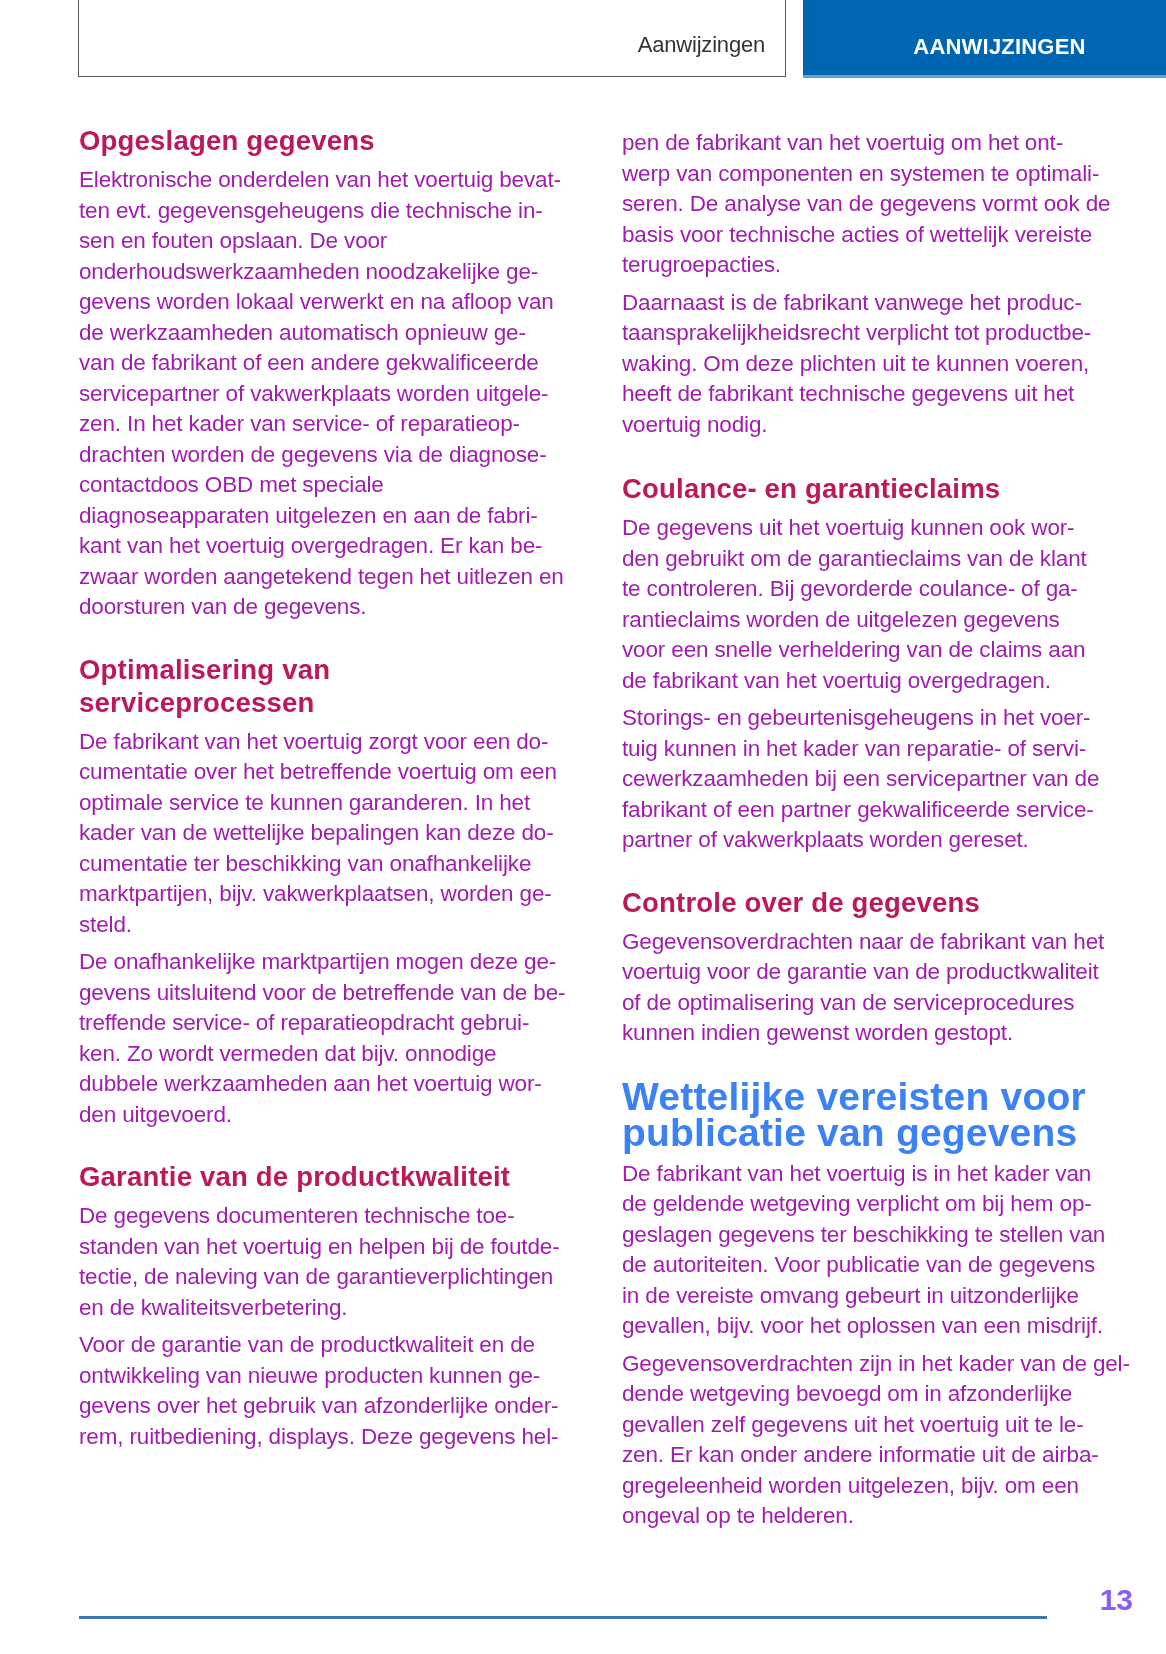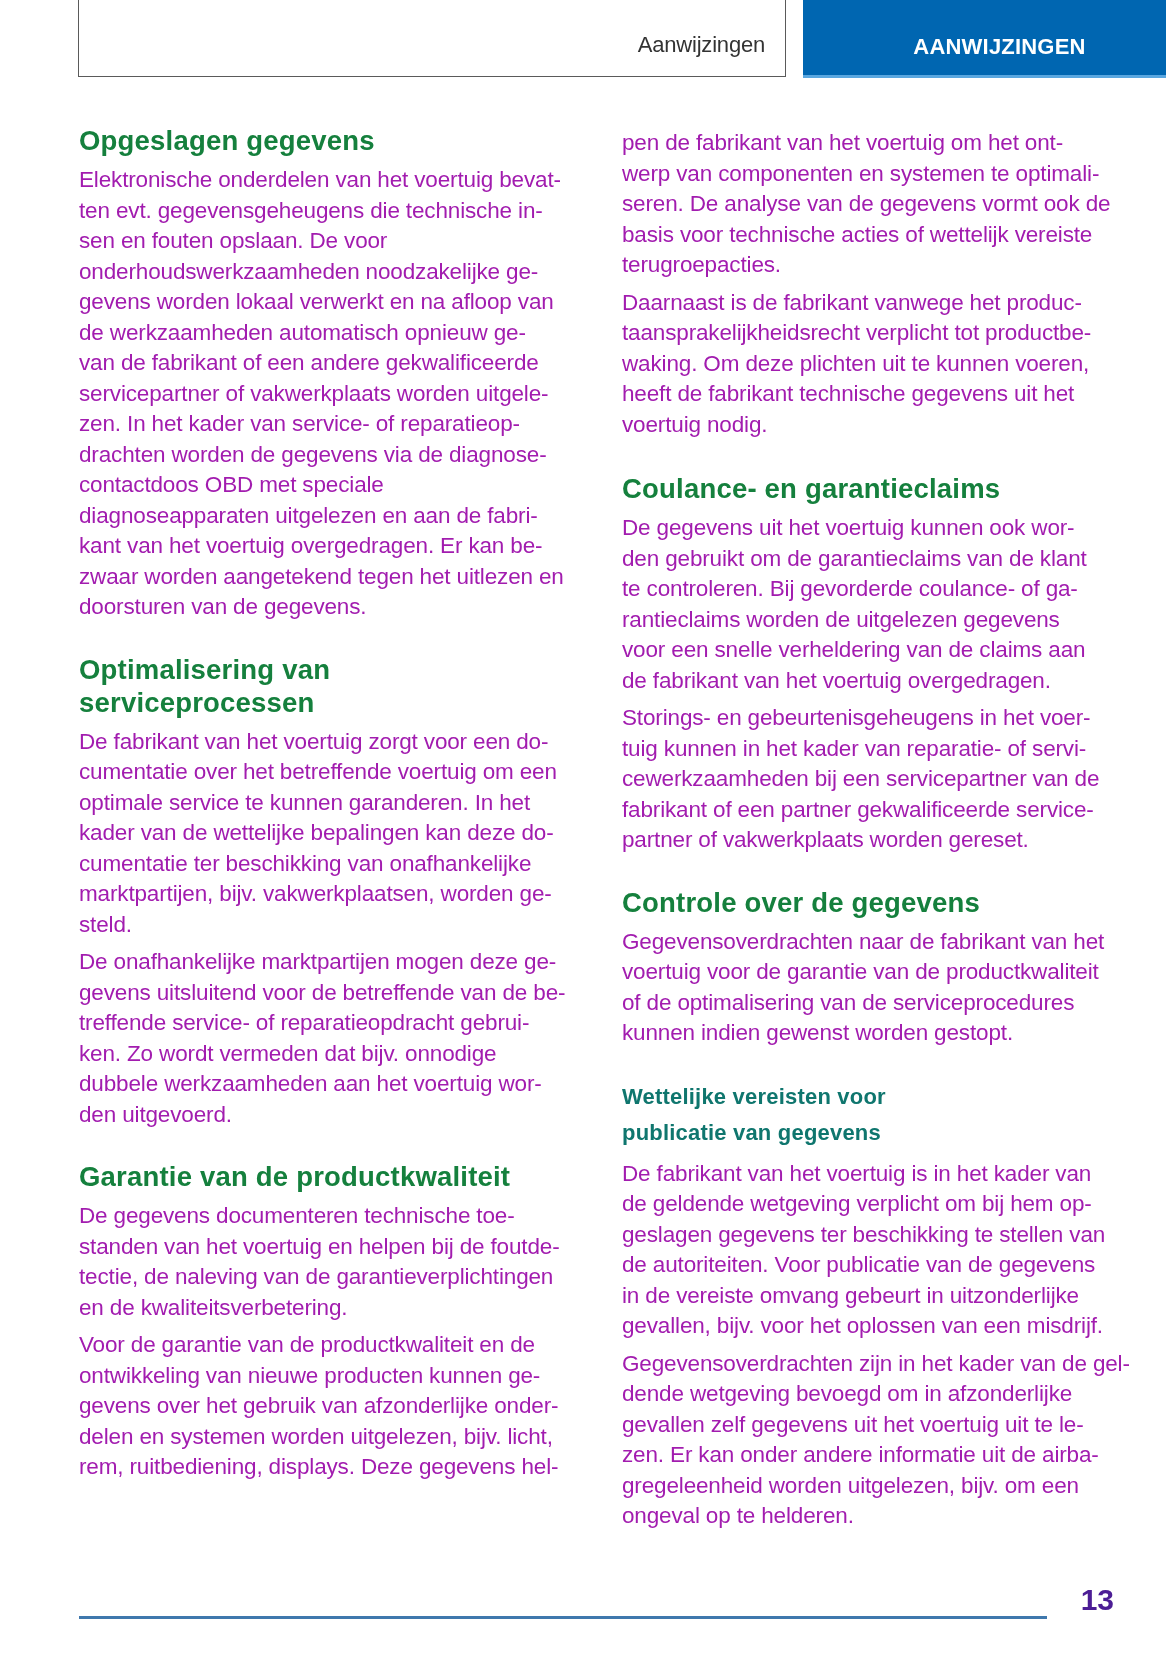--- a/index.html
+++ b/index.html
@@ -18,7 +18,7 @@
   .col-left { left: 79px; }
   .col-right { left: 622px; top: 128px; }
 
-  h2.sec { margin: 0; color: #15803d; font-weight: bold; font-size: 27.5px; line-height: 33px; letter-spacing: 0.2px; }
+  h2.sec { margin: 0; color: #be185d; font-weight: bold; font-size: 27.5px; line-height: 33px; letter-spacing: 0.2px; }
   h2.sec.strong { color: #0f766e; font-size: 22px; line-height: 36px; }
   .para { margin: 0; font-size: 22.5px; line-height: 30.5px; color: #a21caf; letter-spacing: -0.15px; white-space: nowrap; }
   .para + .para { margin-top: 7px; }

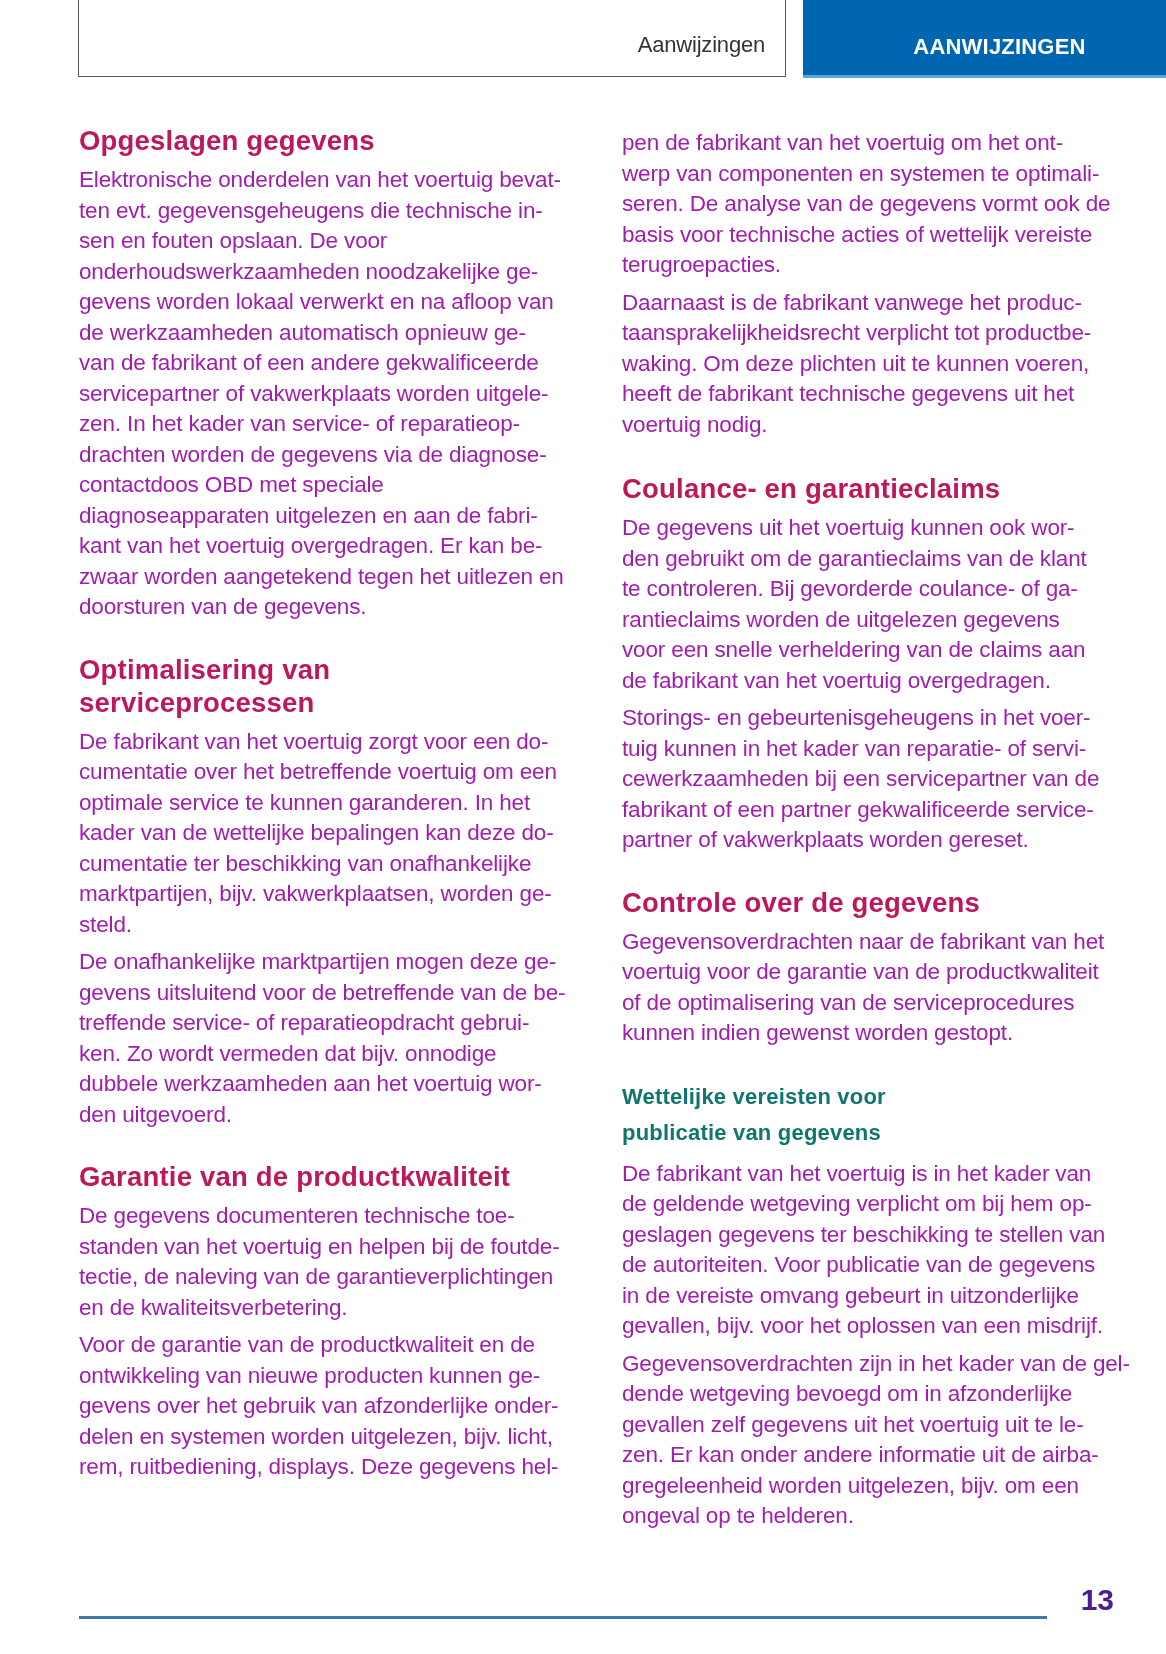--- a/index.html
+++ b/index.html
@@ -19,7 +19,7 @@
   .col-right { left: 622px; top: 128px; }
 
   h2.sec { margin: 0; color: #be185d; font-weight: bold; font-size: 27.5px; line-height: 33px; letter-spacing: 0.2px; }
-  h2.sec.strong { color: #0f766e; font-size: 22px; line-height: 36px; }
+  h2.sec.strong { color: #3b82f6; font-size: 39px; line-height: 36px; }
   .para { margin: 0; font-size: 22.5px; line-height: 30.5px; color: #a21caf; letter-spacing: -0.15px; white-space: nowrap; }
   .para + .para { margin-top: 7px; }
   .section { margin-bottom: 30px; }

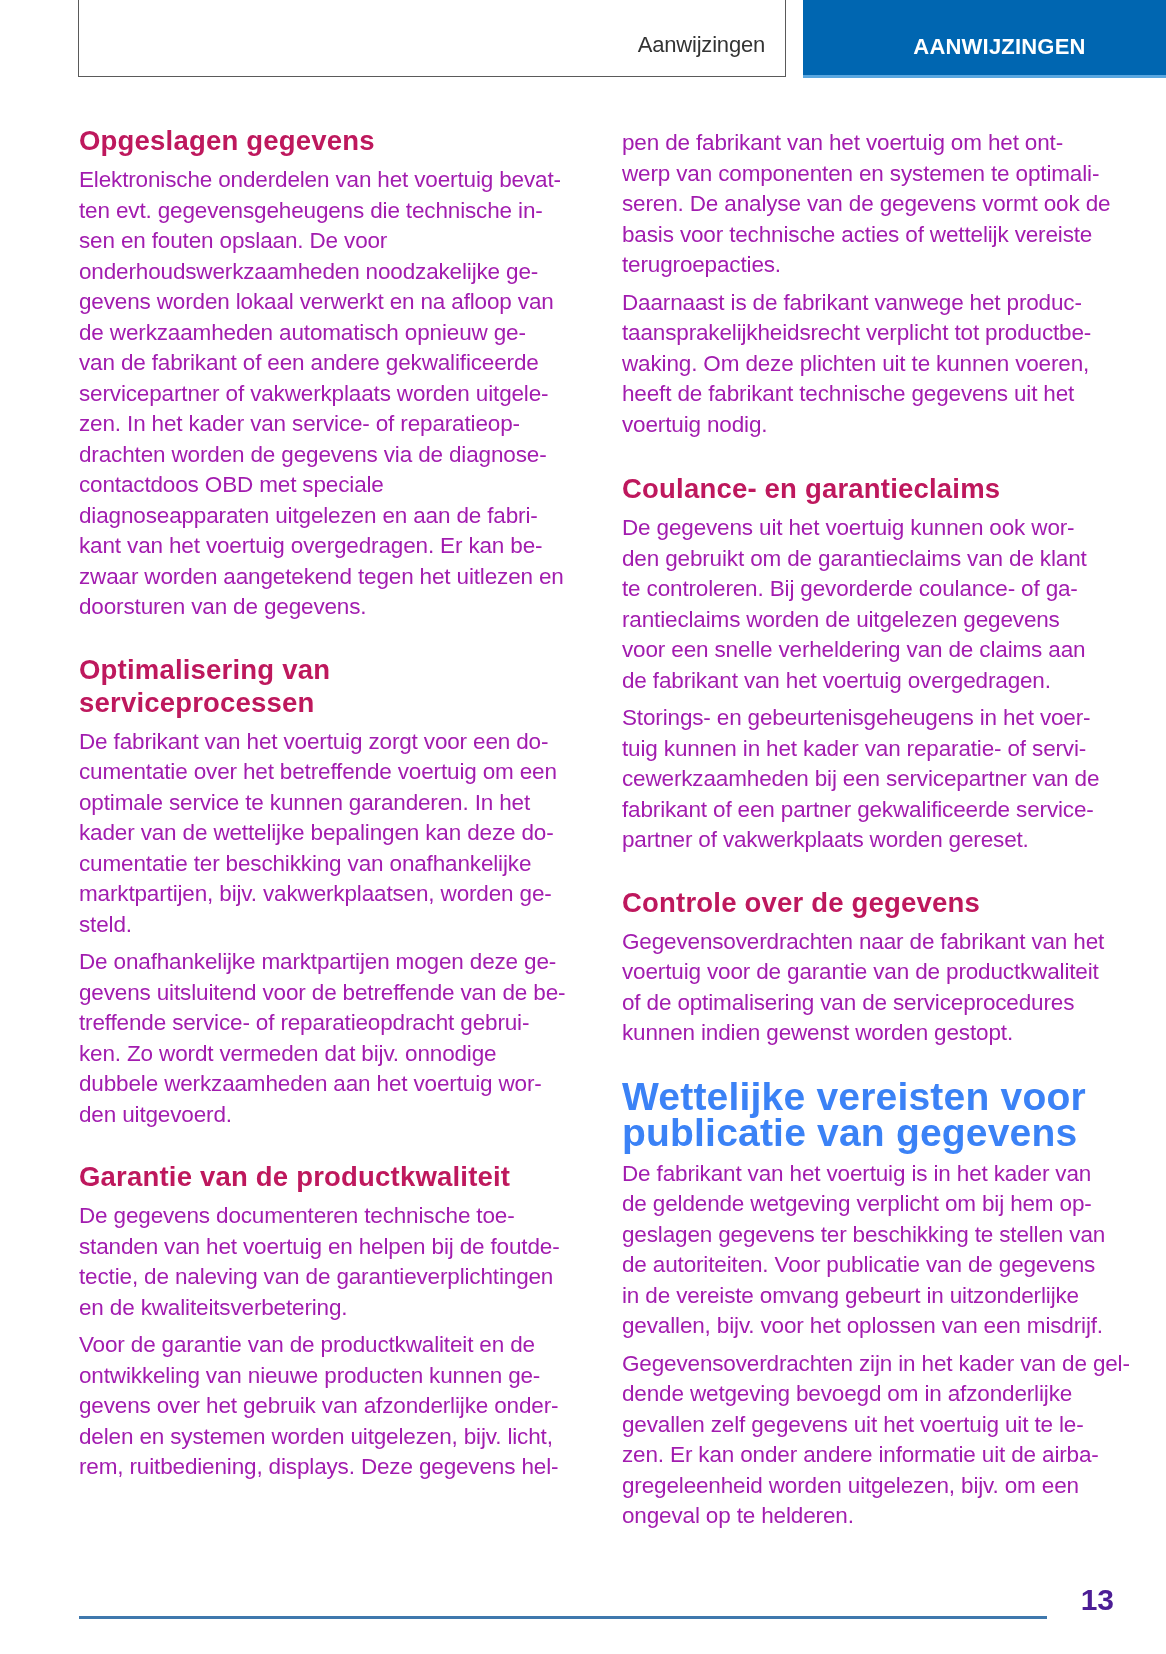--- a/index.html
+++ b/index.html
@@ -95,7 +95,6 @@
         <span class="line">Voor de garantie van de productkwaliteit en de</span>
         <span class="line">ontwikkeling van nieuwe producten kunnen ge-</span>
         <span class="line">gevens over het gebruik van afzonderlijke onder-</span>
-        <span class="line">delen en systemen worden uitgelezen, bijv. licht,</span>
         <span class="line">rem, ruitbediening, displays. Deze gegevens hel-</span>
       </p>
   </div>

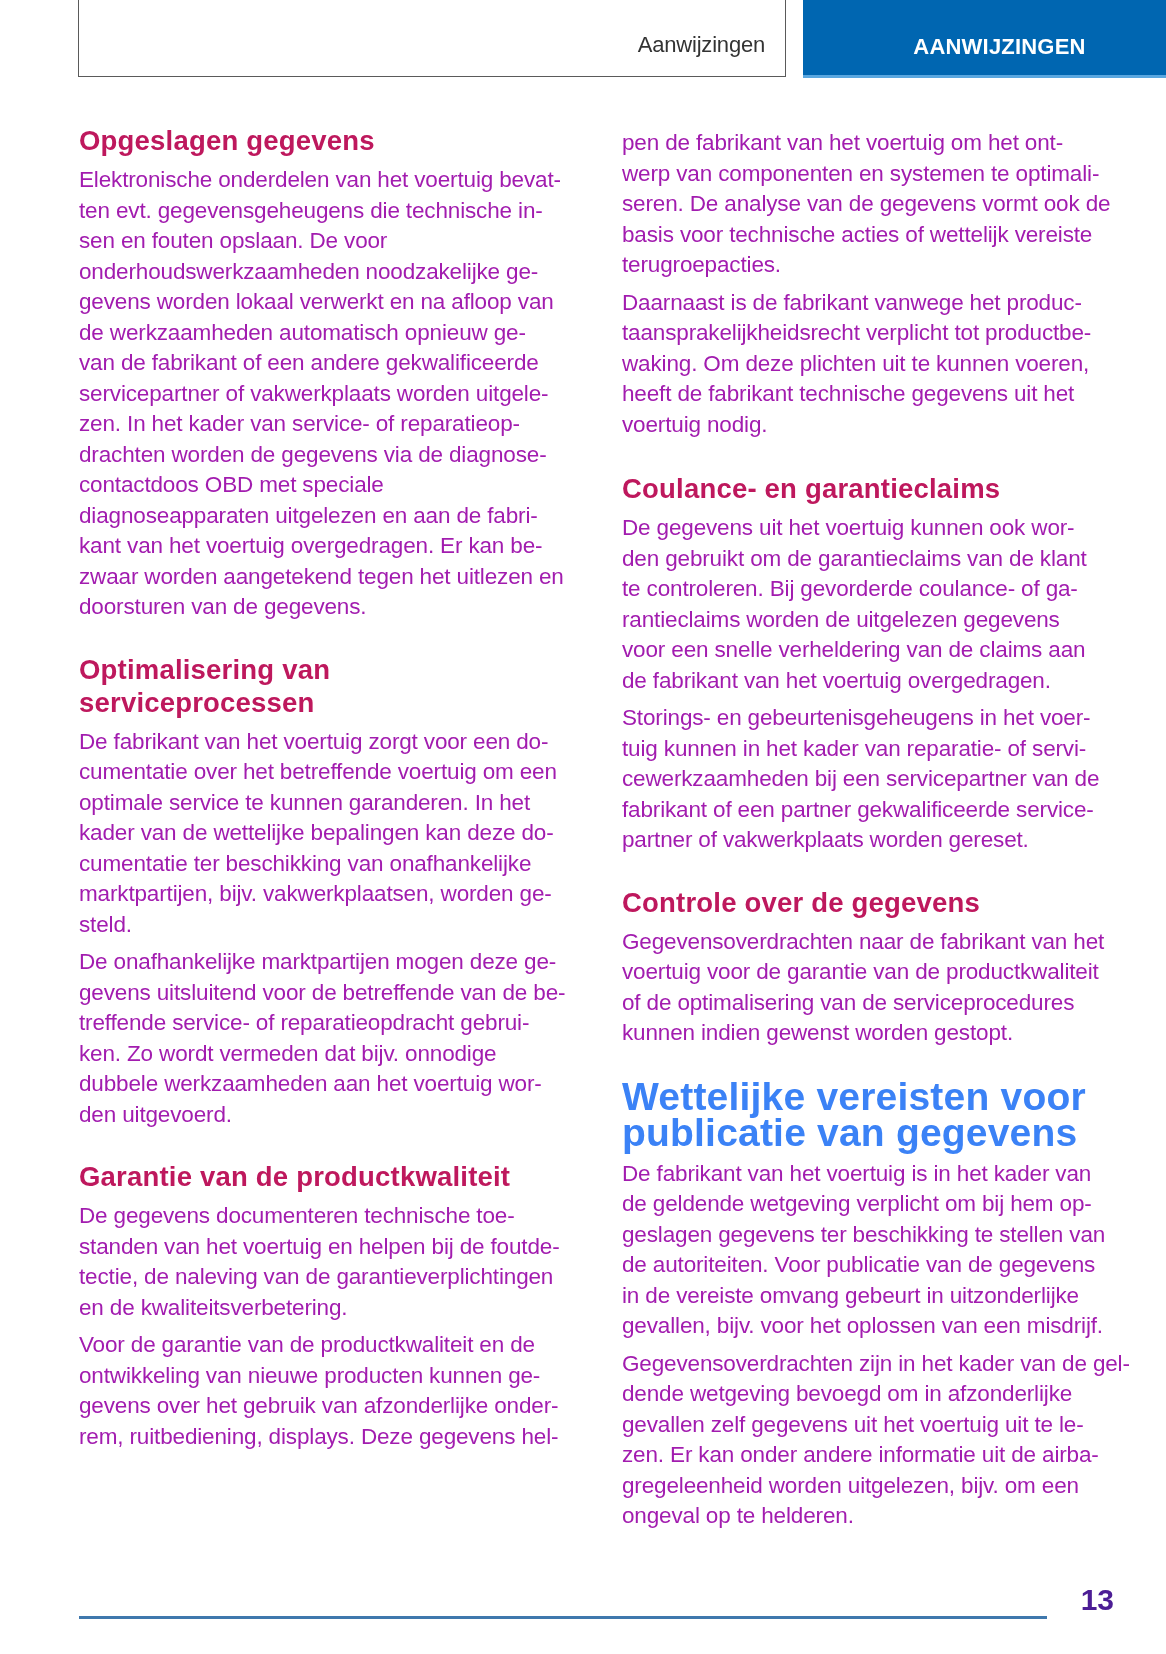--- a/index.html
+++ b/index.html
@@ -27,7 +27,7 @@
   .line { display: block; }
 
   .footer-rule { position: absolute; left: 79px; top: 1616px; width: 968px; height: 3px; background: #3f78ad; }
-  .page-number { position: absolute; right: 52px; top: 1583px; font-size: 30px; font-weight: bold; color: #4c1d95; }
+  .page-number { position: absolute; right: 33px; top: 1583px; font-size: 30px; font-weight: bold; color: #8b5cf6; }
 </style>
 </head>
 <body>

